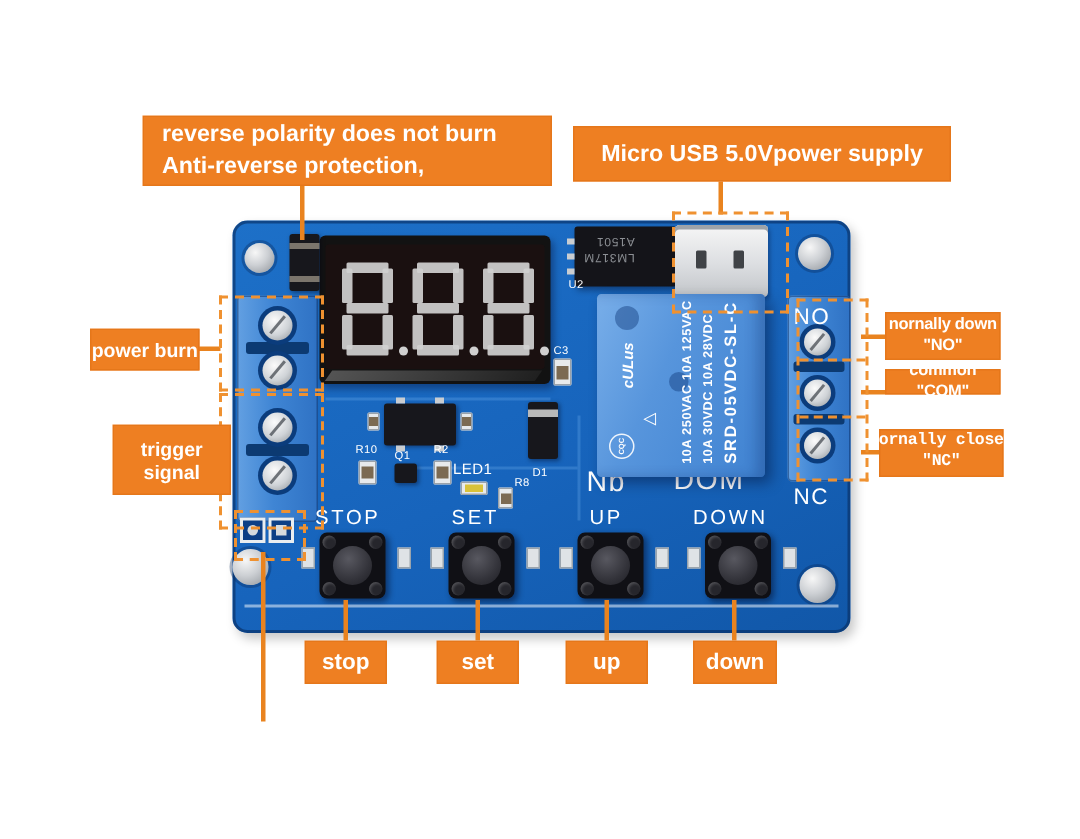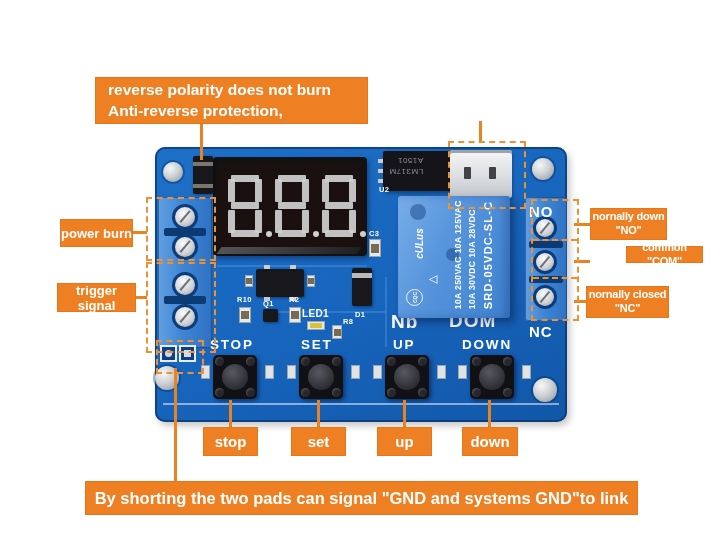--- a/index.html
+++ b/index.html
@@ -132,6 +132,7 @@
     <span>reverse polarity does not burn</span>
     <span>Anti-reverse protection,</span>
   </div>
+  <div class="obox" id="co-usb">Micro USB 5.0Vpower supply</div>
   <div class="obox" id="co-gnd">By shorting the two pads can signal "GND and systems GND"to link</div>
 
   <div class="obox sidelbl" id="lbl-power">power burn</div>

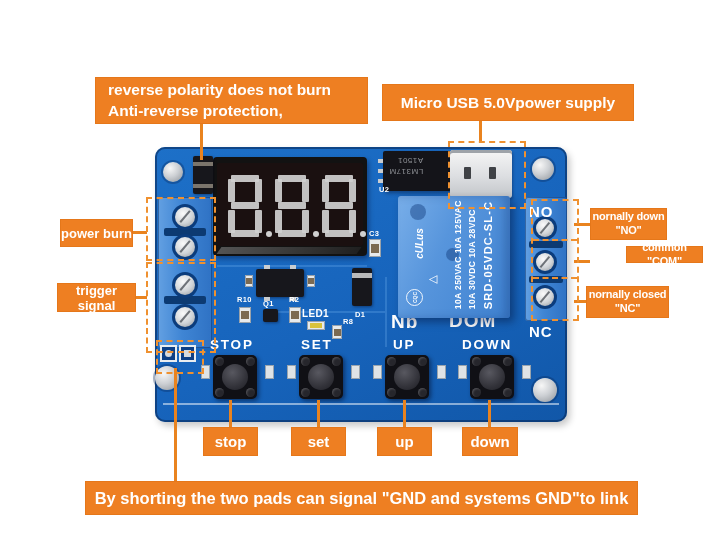--- a/index.html
+++ b/index.html
@@ -108,7 +108,7 @@
   .knob{position:absolute;left:9px;top:9px;width:26px;height:26px;border-radius:50%;
         background:radial-gradient(circle at 40% 33%,#585860 0%,#33333a 60%,#1e1e24 100%);}
 
-  .ss{position:absolute;color:#fff;font-weight:bold;z-index:2;text-align:right;}
+  .ss{position:absolute;color:#fff;font-weight:normal;z-index:2;text-align:right;}
   .ss.btxt{font-size:13.5px;letter-spacing:1.8px;}
   .ss.ref{font-size:7.5px;letter-spacing:.3px;}
   .ss.big{font-size:15px;letter-spacing:1px;}

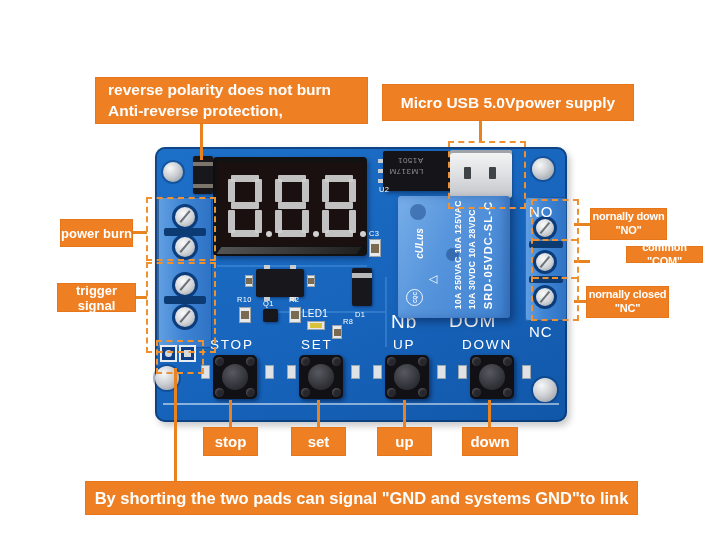--- a/index.html
+++ b/index.html
@@ -25,7 +25,7 @@
   #lbl-trigger{left:57px;top:283px;width:79px;height:29px;font-size:13px;}
   .twoline{flex-direction:column;line-height:1.25;font-size:11px;letter-spacing:-0.2px;white-space:nowrap;}
   #lbl-no{left:590px;top:208px;width:77px;height:32px;}
-  #lbl-com{left:590px;top:246px;width:77px;height:17px;margin-left:36px;}
+  #lbl-com{left:590px;top:246px;width:77px;height:17px;}
   #lbl-nc{left:586px;top:286px;width:83px;height:32px;}
   .btnlbl{font-size:15px;}
   #lbl-stop{left:203px;top:427px;width:55px;height:29px;}

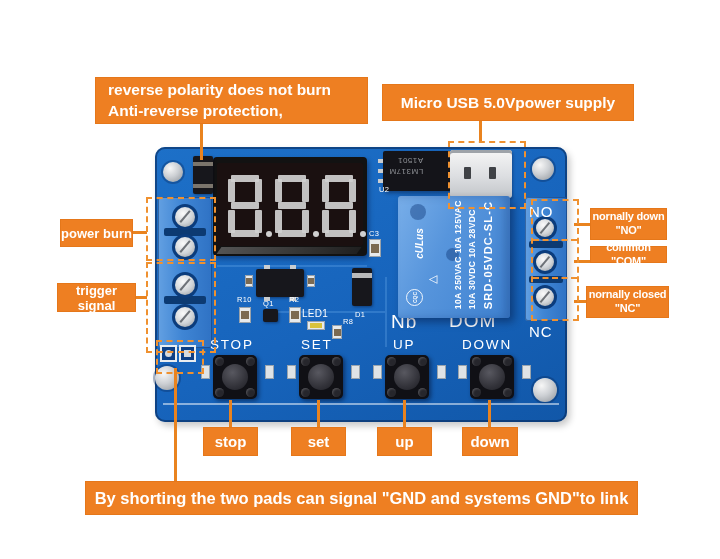--- a/index.html
+++ b/index.html
@@ -22,7 +22,7 @@
           display:flex;align-items:center;justify-content:center;white-space:nowrap;}
   .sidelbl{display:flex;align-items:center;justify-content:center;text-align:center;}
   #lbl-power{left:60px;top:219px;width:73px;height:28px;font-size:13px;}
-  #lbl-trigger{left:57px;top:283px;width:79px;height:29px;font-size:13px;}
+  #lbl-trigger{left:75px;top:283px;width:79px;height:47px;font-size:13px;}
   .twoline{flex-direction:column;line-height:1.25;font-size:11px;letter-spacing:-0.2px;white-space:nowrap;}
   #lbl-no{left:590px;top:208px;width:77px;height:32px;}
   #lbl-com{left:590px;top:246px;width:77px;height:17px;}

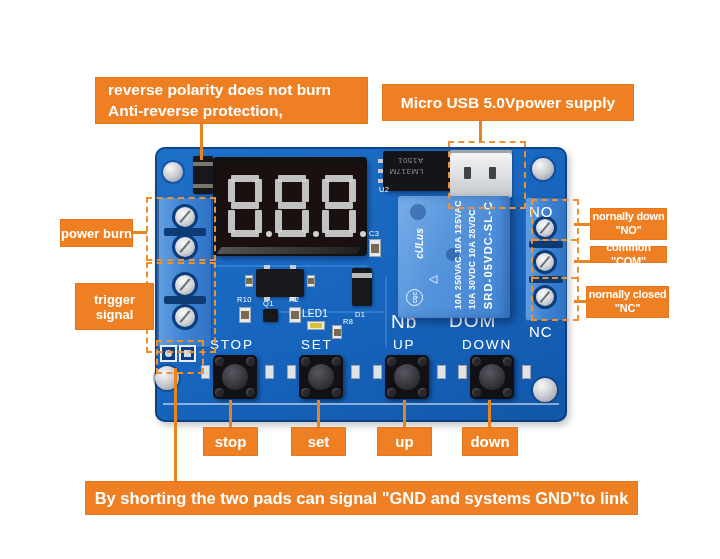--- a/index.html
+++ b/index.html
@@ -26,7 +26,7 @@
   .twoline{flex-direction:column;line-height:1.25;font-size:11px;letter-spacing:-0.2px;white-space:nowrap;}
   #lbl-no{left:590px;top:208px;width:77px;height:32px;}
   #lbl-com{left:590px;top:246px;width:77px;height:17px;}
-  #lbl-nc{left:586px;top:286px;width:83px;height:32px;}
+  #lbl-nc{left:586px;top:286px;width:83px;height:32px;font-family:Liberation Mono, monospace;}
   .btnlbl{font-size:15px;}
   #lbl-stop{left:203px;top:427px;width:55px;height:29px;}
   #lbl-set{left:291px;top:427px;width:55px;height:29px;}

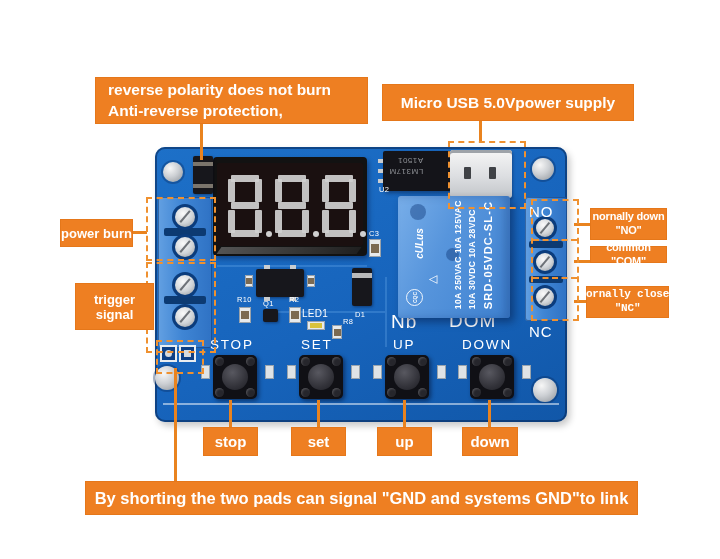--- a/index.html
+++ b/index.html
@@ -133,7 +133,6 @@
     <span>Anti-reverse protection,</span>
   </div>
   <div class="obox" id="co-usb">Micro USB 5.0Vpower supply</div>
-  <div class="obox" id="co-gnd">By shorting the two pads can signal "GND and systems GND"to link</div>
 
   <div class="obox sidelbl" id="lbl-power">power burn</div>
   <div class="obox sidelbl" id="lbl-trigger">trigger signal</div>

